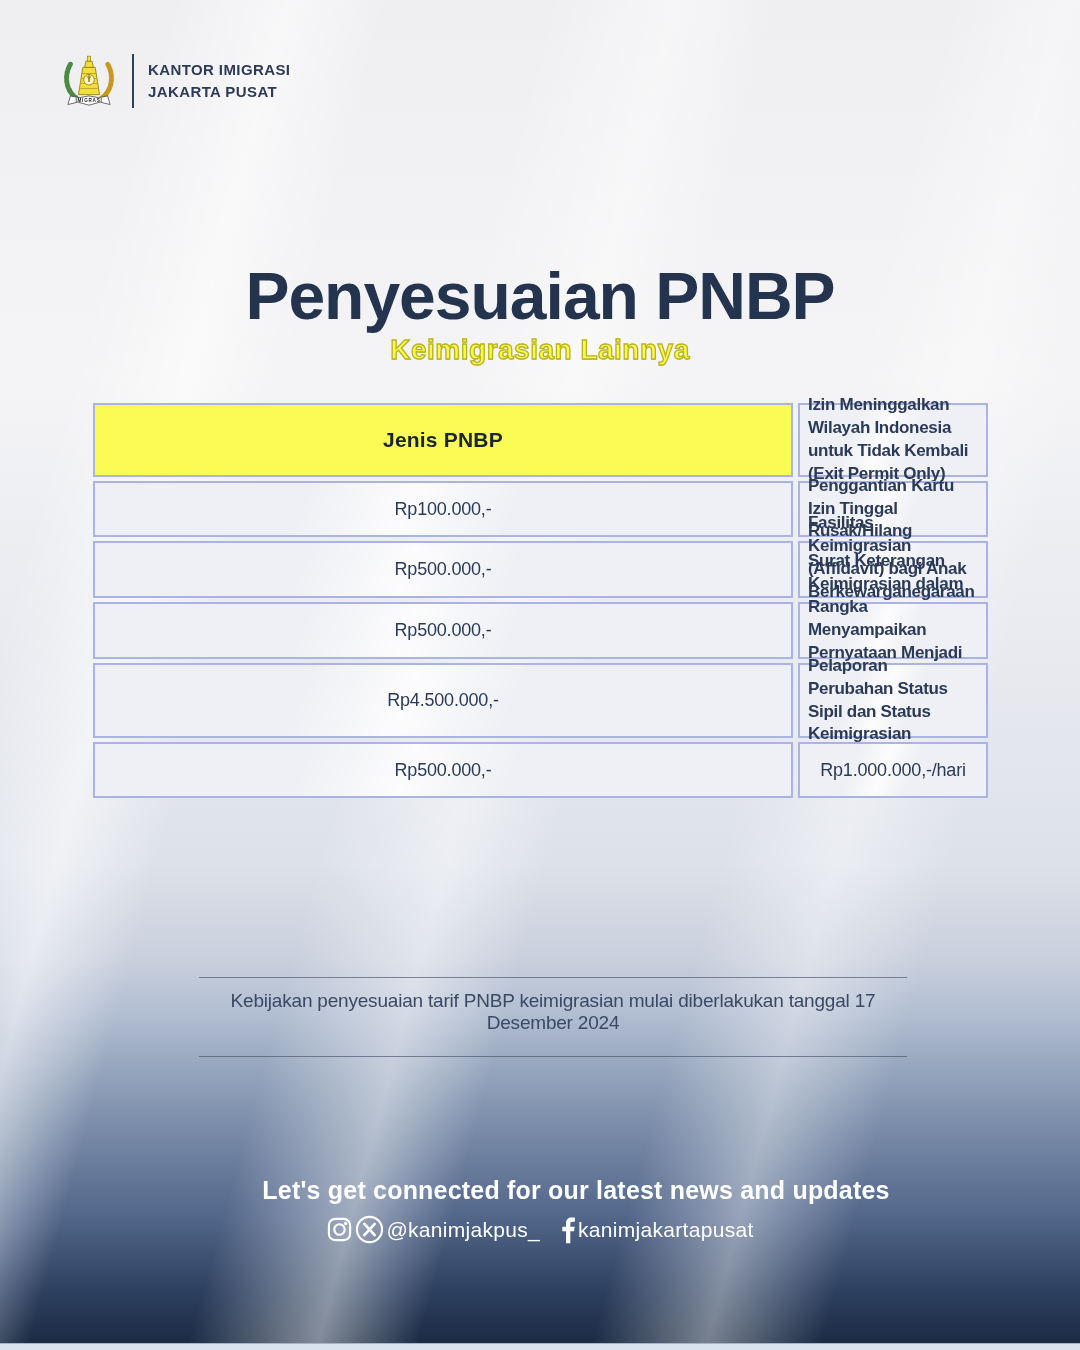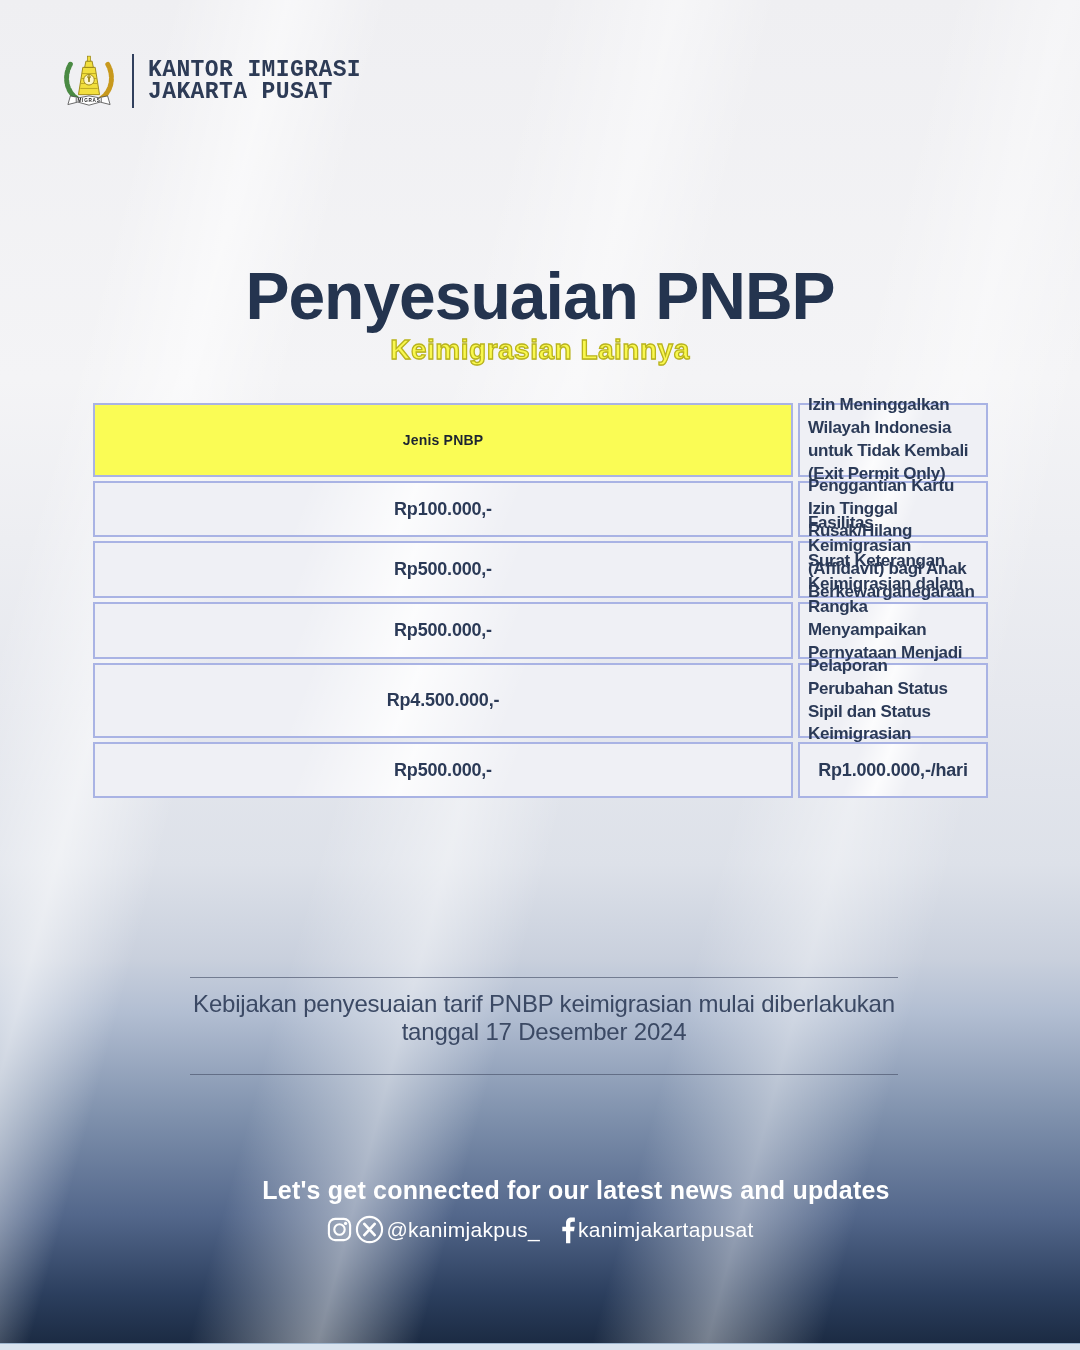--- a/index.html
+++ b/index.html
@@ -24,7 +24,7 @@
   .brand{position:absolute;top:48px;left:58px;display:flex;align-items:center;}
   .brand .logo{width:62px;height:66px;flex:0 0 auto;}
   .brand .divider{width:2px;height:54px;background:#31405d;margin:0 14px 0 12px;}
-  .brand-text{color:#2d3b56;font-size:23px;font-weight:600;letter-spacing:.4px;line-height:22px;font-family:Liberation Mono, monospace;}
+  .brand-text{color:#2d3b56;font-size:15px;font-weight:600;letter-spacing:.4px;line-height:22px;}
 
   
   .title{

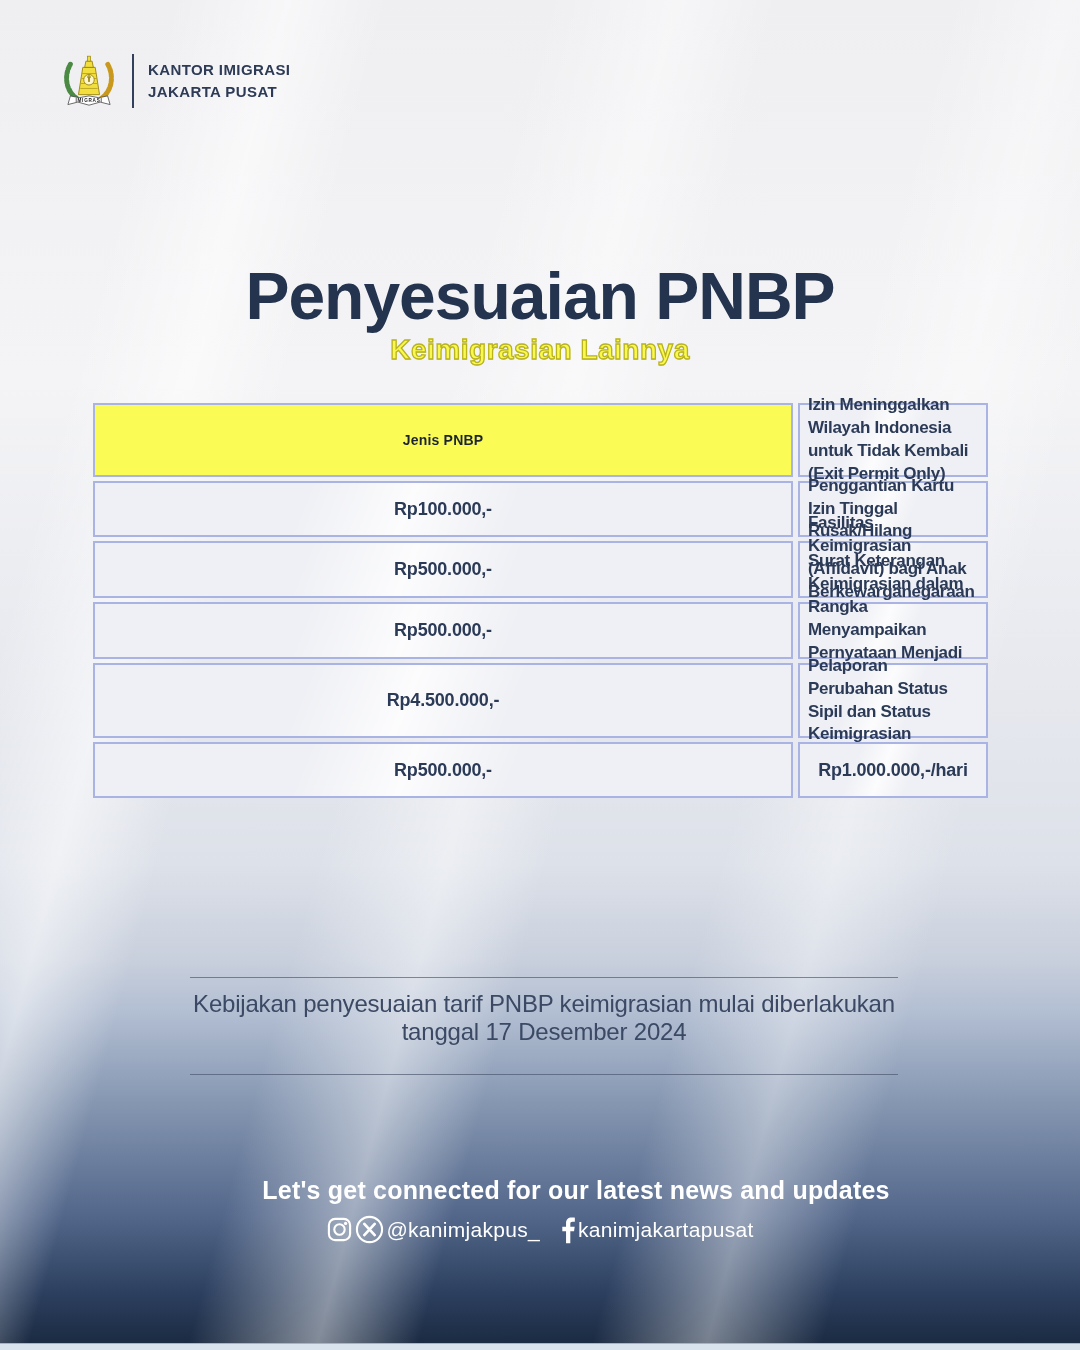--- a/index.html
+++ b/index.html
@@ -60,7 +60,7 @@
   .cell.head{
     background:#fafc55;
     justify-content:center;
-    font-size:14px;font-weight:800;color:#1c2431;letter-spacing:.2px;
+    font-size:21px;font-weight:800;color:#1c2431;letter-spacing:.2px;
   }
   .cell.jenis{
     justify-content:flex-start;

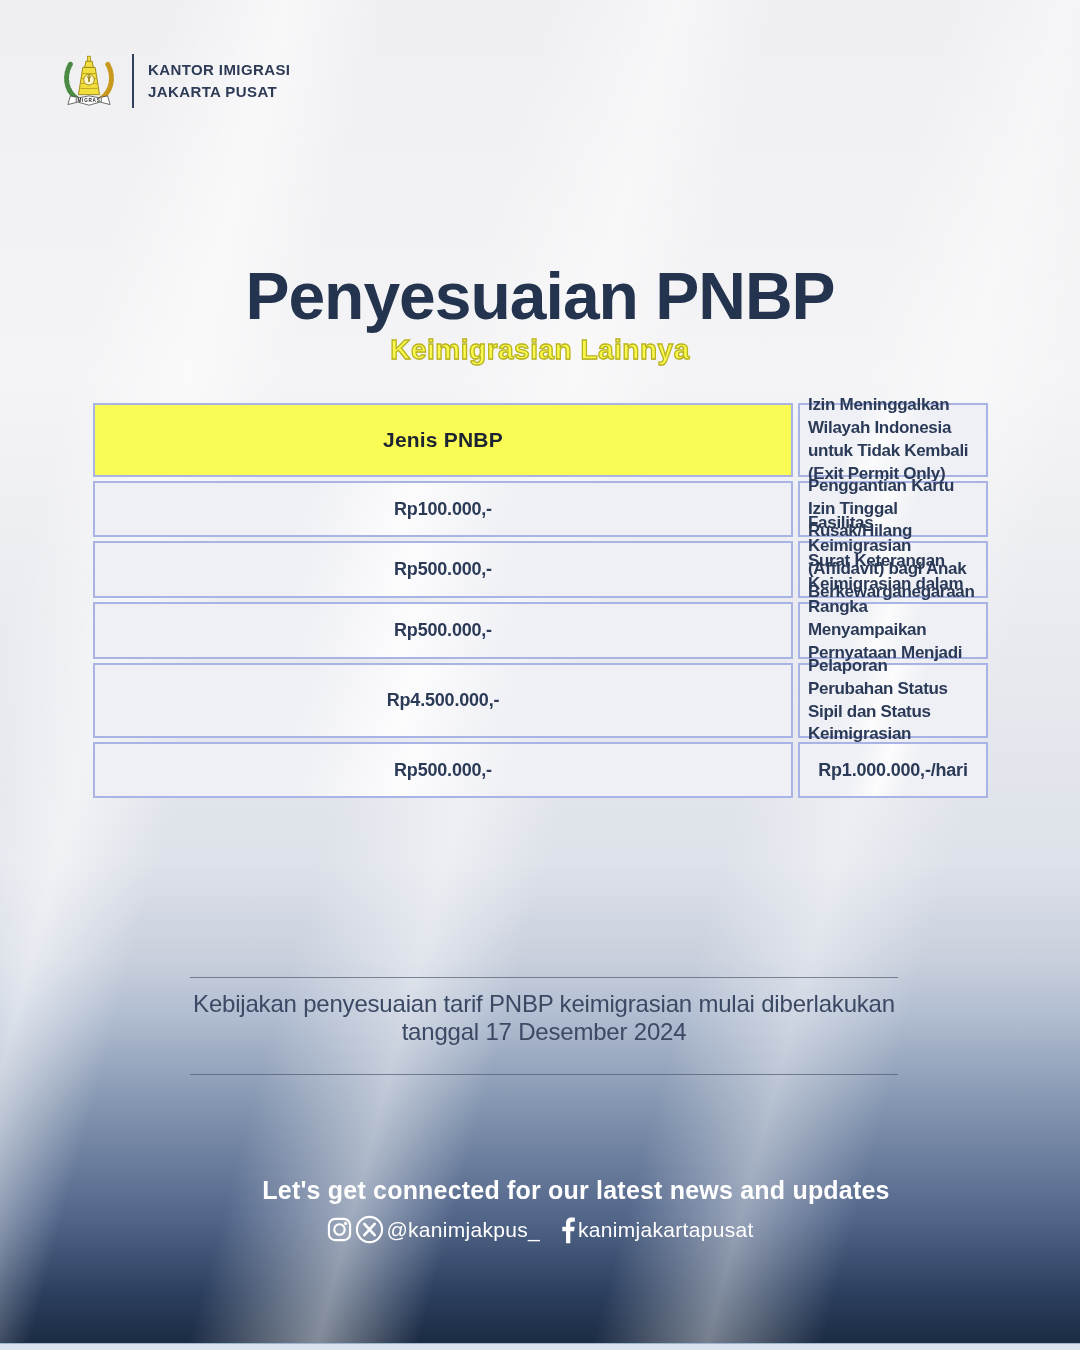--- a/index.html
+++ b/index.html
@@ -70,7 +70,7 @@
   }
   .cell.biaya{
     justify-content:center;text-align:center;
-    font-size:18px;font-weight:700;color:#2b3a57;letter-spacing:-.2px;
+    font-size:18px;font-weight:400;color:#2b3a57;letter-spacing:-.2px;
   }
 
   

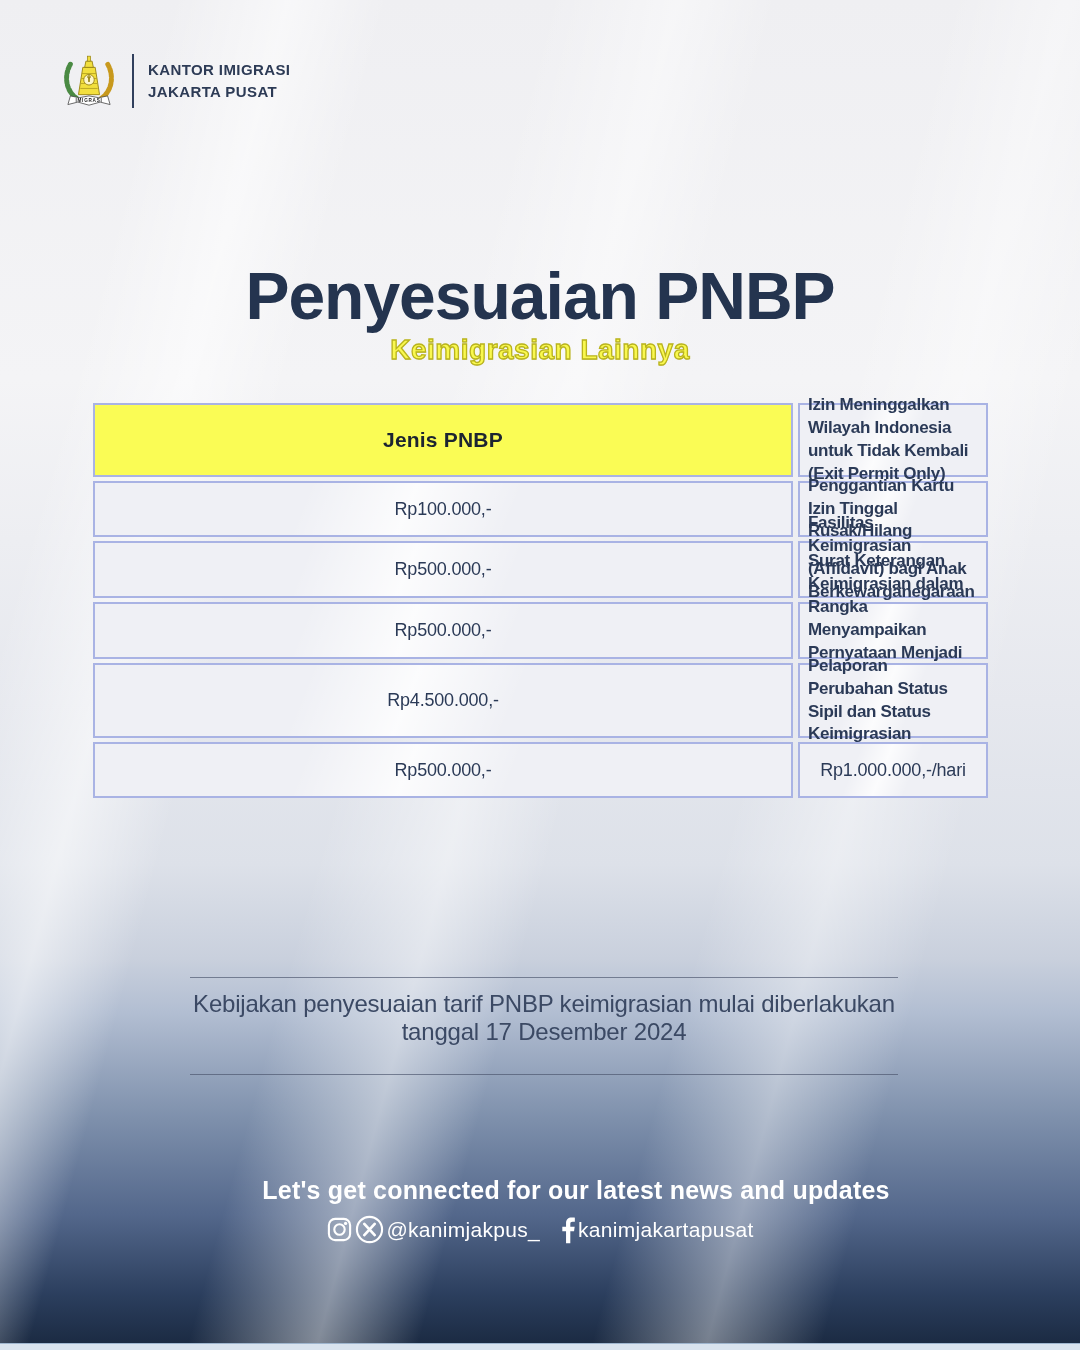--- a/index.html
+++ b/index.html
@@ -75,12 +75,12 @@
 
   
   .note{
-    position:absolute;top:977px;left:190px;width:708px;
+    position:absolute;top:977px;left:199px;width:708px;
     border-top:1.3px solid rgba(72,82,106,.65);
     border-bottom:1.3px solid rgba(72,82,106,.65);
-    padding:12px 0 28px 0;
+    padding:12px 0 22px 0;
     text-align:center;
-    font-size:24px;color:#3b4964;letter-spacing:-.2px;
+    font-size:19px;color:#3b4964;letter-spacing:-.2px;
   }
 
   

